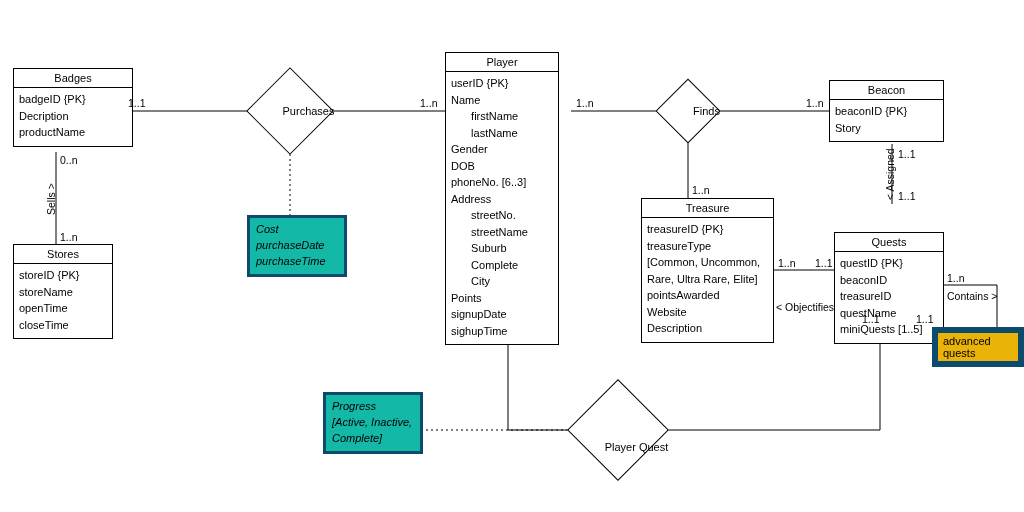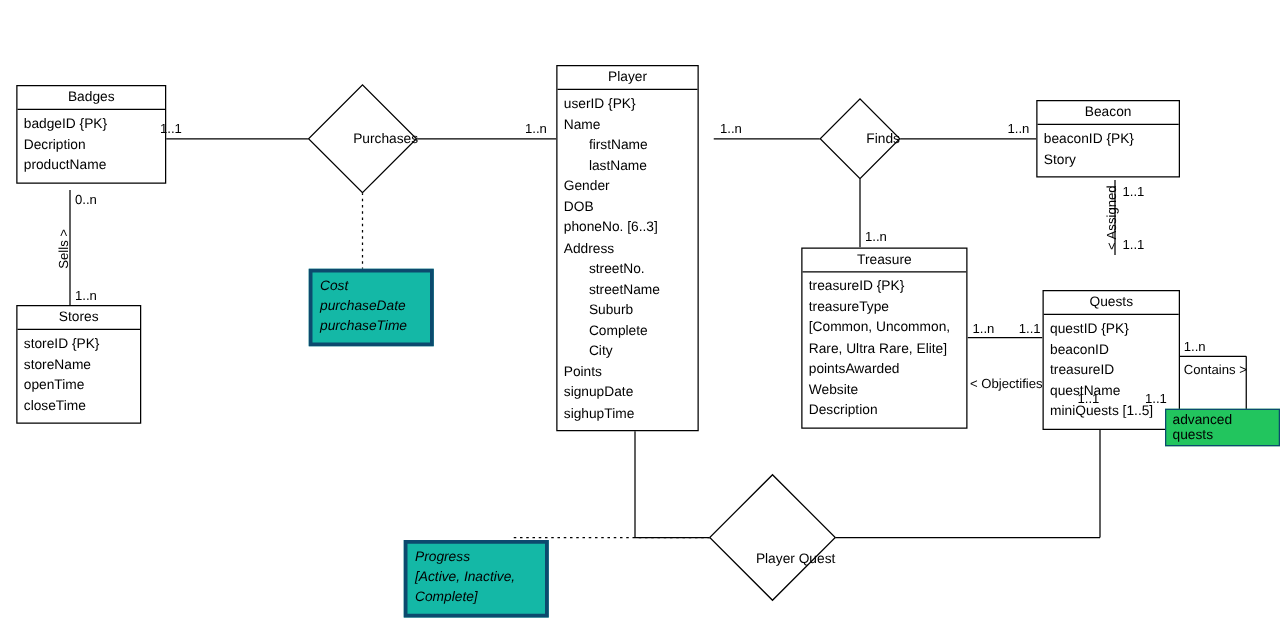--- a/index.html
+++ b/index.html
@@ -81,9 +81,9 @@
 
   .freebox {
     position: absolute;
-    border: 1px solid #0c4a6e;
+    border: 6px solid #0c4a6e;
     padding: 2px 5px;
-    background: #22c55e;
+    background: #eab308;
   }
 </style>
 </head>

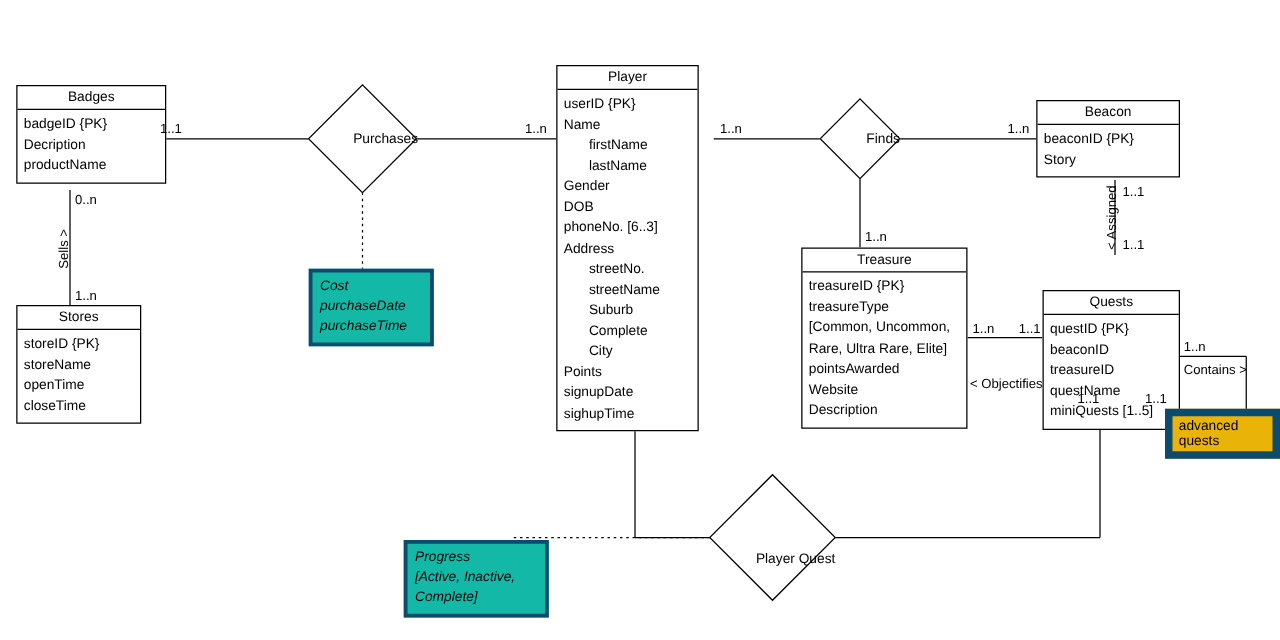--- a/index.html
+++ b/index.html
@@ -210,7 +210,7 @@
     <div>purchaseTime</div>
   </div>
 
-  <div class="relbox" style="left:323px; top:432px; width:116px;">
+  <div class="relbox" style="left:323px; top:392px; width:100px;">
     <div>Progress</div>
     <div>[Active, Inactive,</div>
     <div>Complete]</div>

